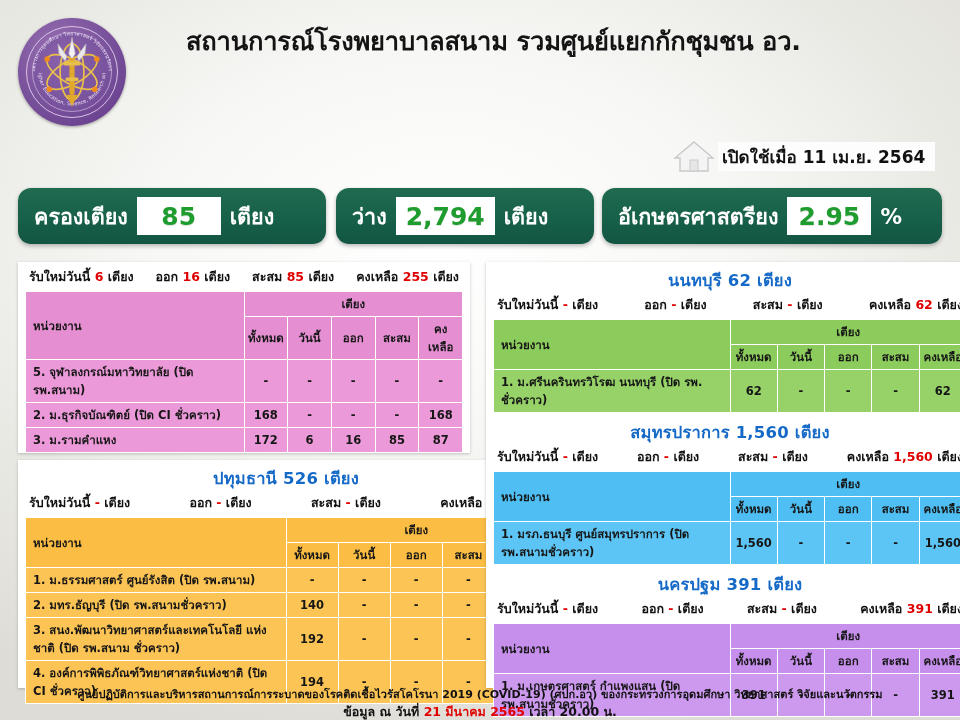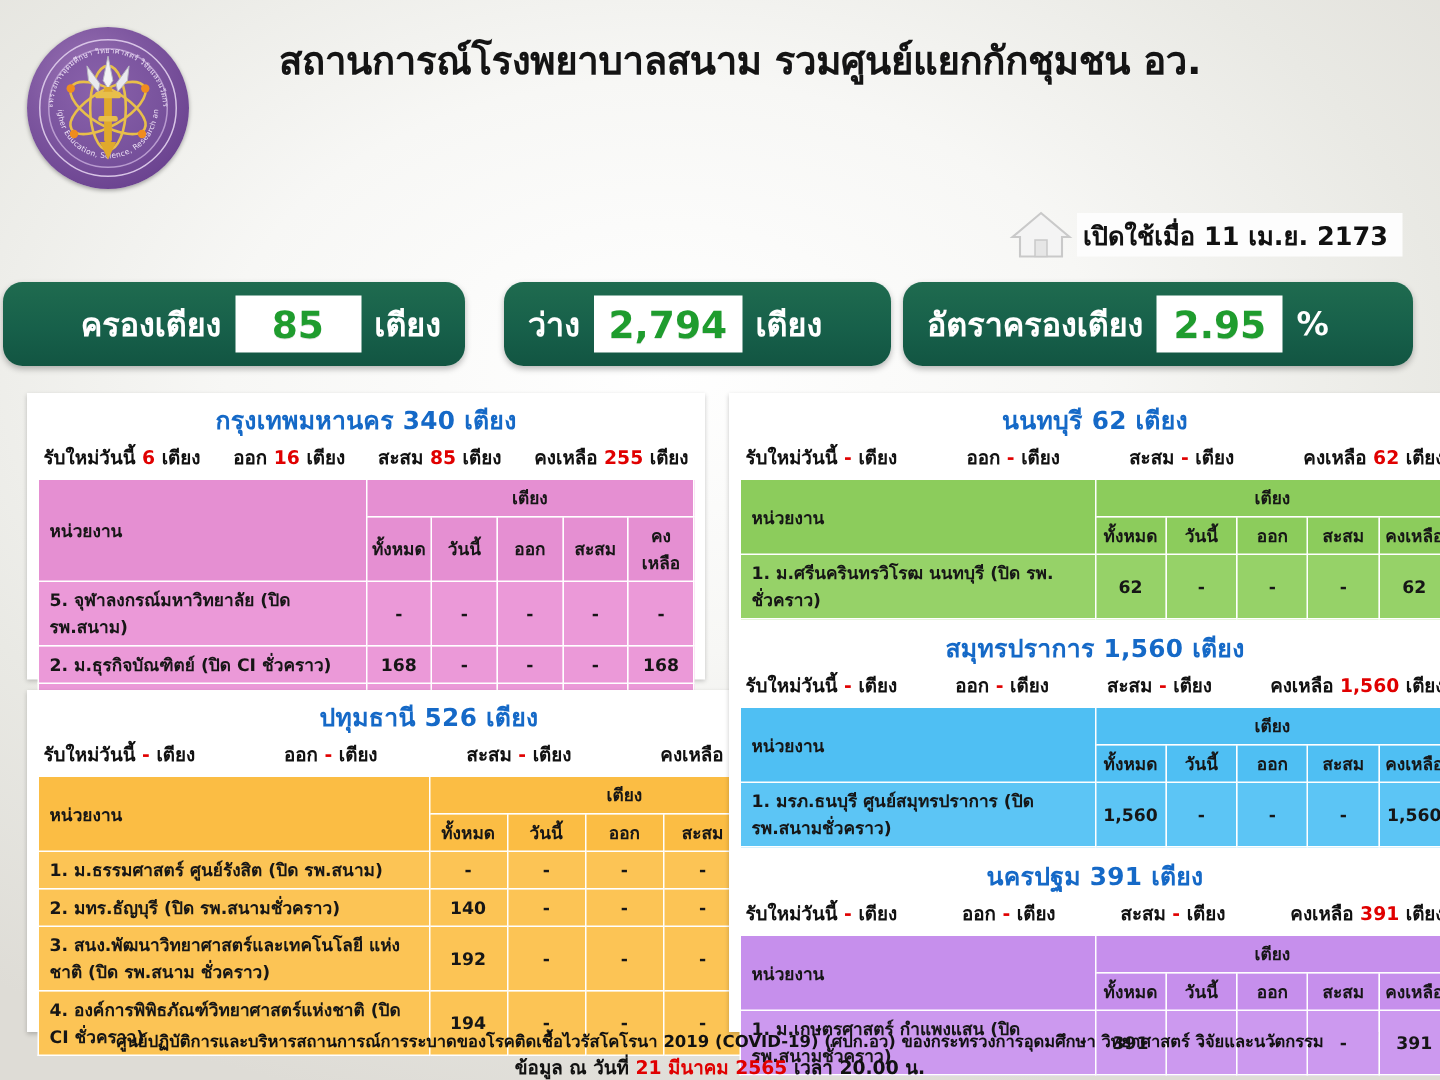--- a/index.html
+++ b/index.html
@@ -191,7 +191,7 @@
       <path d="M22 3 L41 19 L36 19 L36 32 L8 32 L8 19 L3 19 Z" fill="#f4f4f4" stroke="#c9c9c9" stroke-width="1.4"></path>
       <rect x="18" y="21" width="8" height="11" fill="#e6e6e6" stroke="#c9c9c9" stroke-width="1"></rect>
     </svg>
-    <div id="opened-chip">เปิดใช้เมื่อ 11 เม.ย. 2173</div>
+    <div id="opened-chip">เปิดใช้เมื่อ 11 เม.ย. 2564</div>
   </div>
 </div>
 

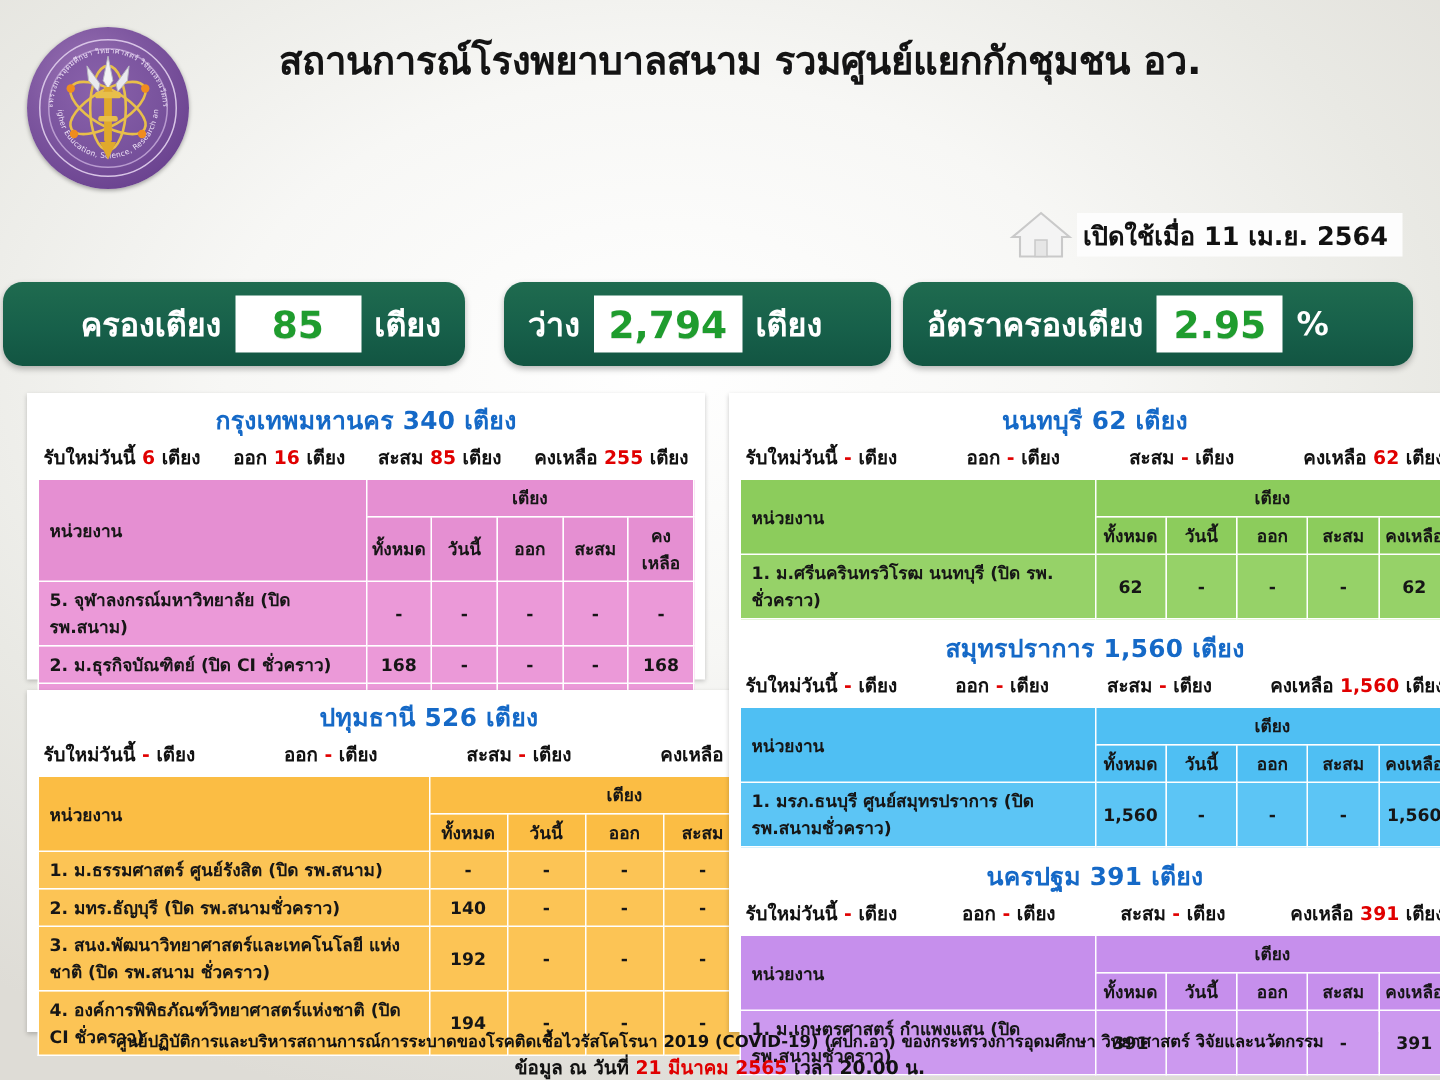--- a/index.html
+++ b/index.html
@@ -80,7 +80,7 @@
     color: #1f9c2e; font-size: 25px; font-weight: bold;
     text-shadow: 0 1px 0 rgba(0,0,0,.12);
   }
-  #stat-occupied { left: 2px; width: 308px; justify-content: flex-end; }
+  #stat-occupied { left: 18px; width: 308px; }
   #stat-free     { left: 336px; width: 258px; }
   #stat-rate     { left: 602px; width: 340px; }
 

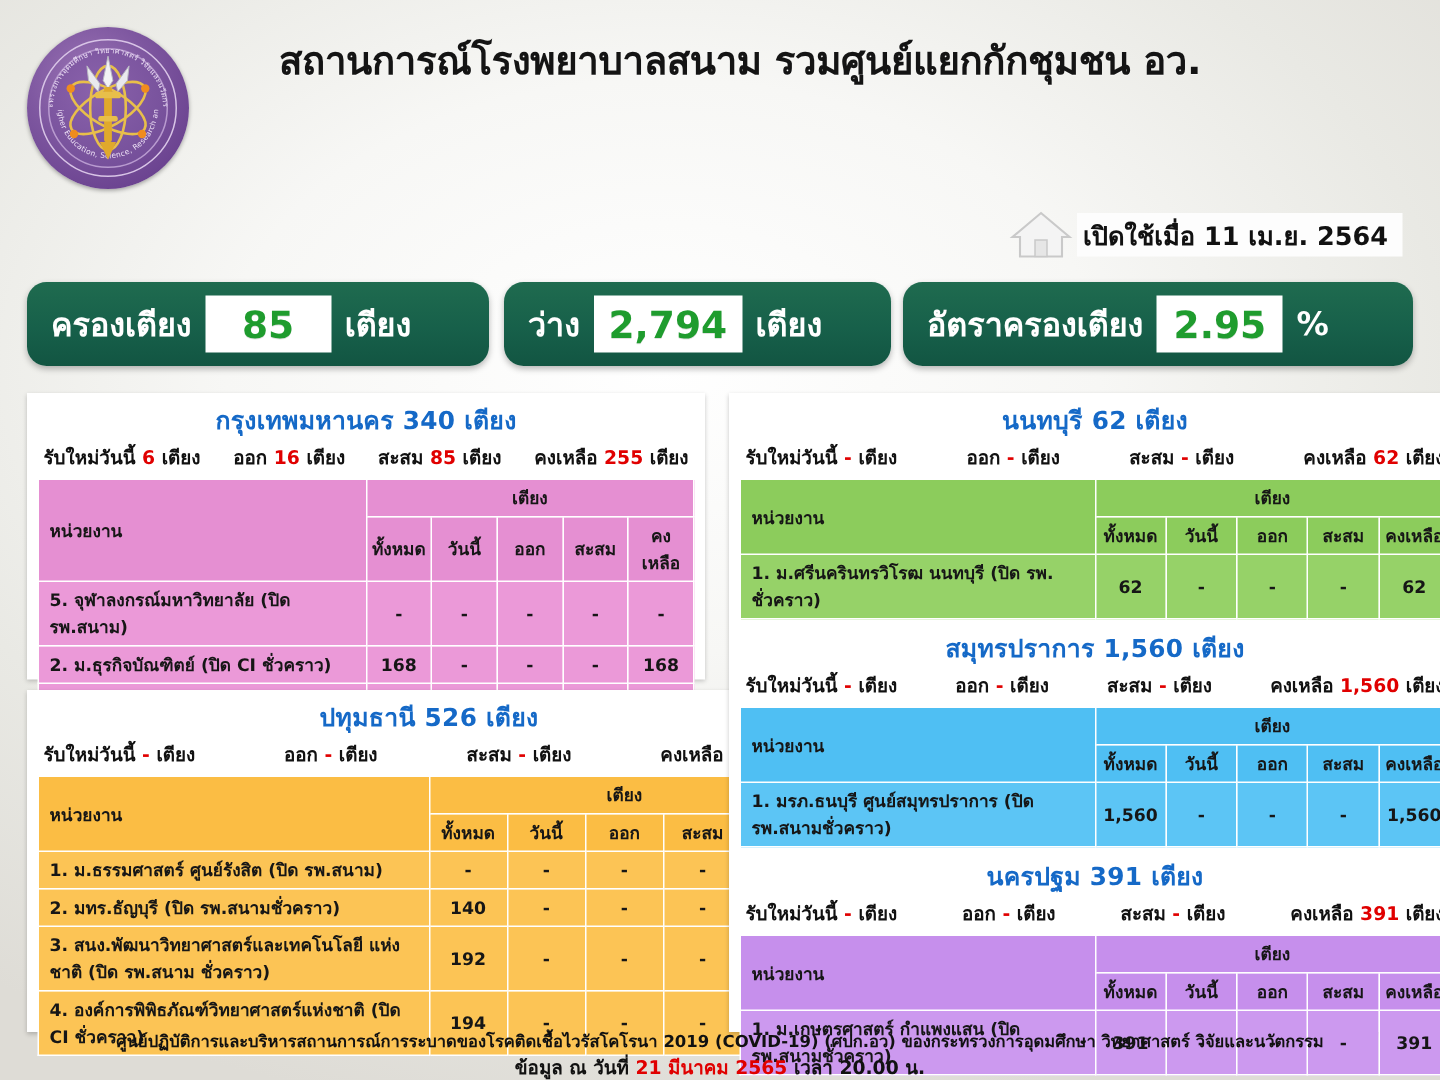--- a/index.html
+++ b/index.html
@@ -214,7 +214,7 @@
   </div>
 
   <div class="stat-pill" id="stat-rate">
-    <span class="lbl">อัตราครองเตียง</span>
+    <span class="lbl">อัเกษตรศาสตรียง</span>
     <span class="val-box">
       <span class="val">2.95</span>
     </span>

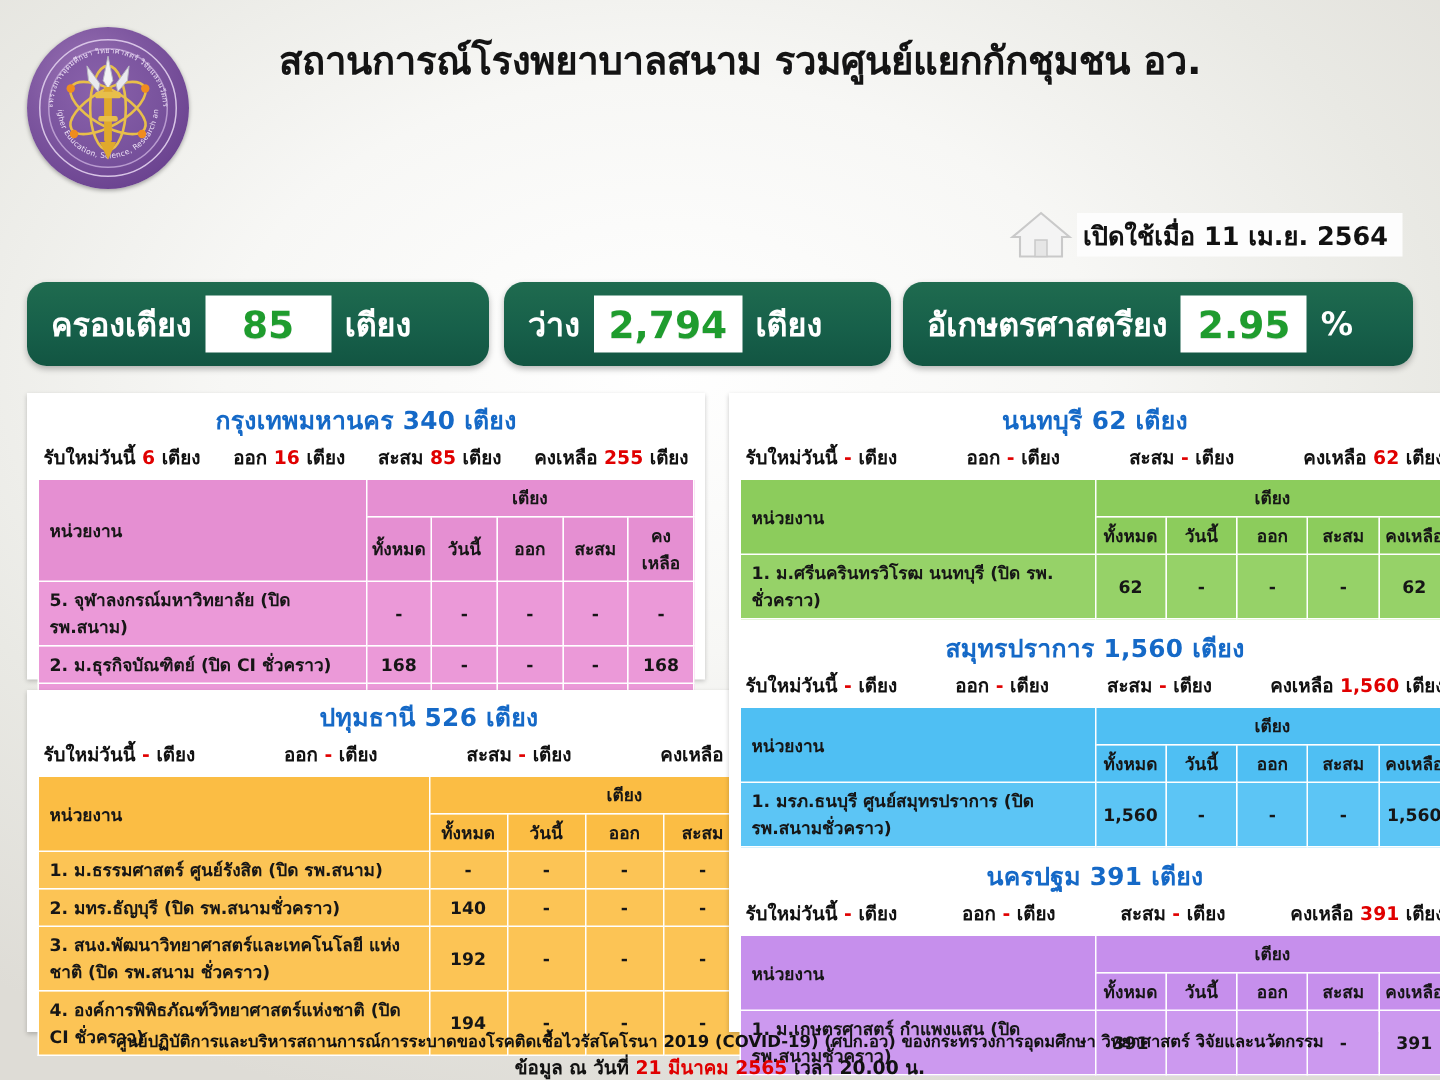--- a/index.html
+++ b/index.html
@@ -224,7 +224,6 @@
 
 <div class="panel" id="panel-bkk">
     <div class="sub-block">
-      <div class="prov-title">กรุงเทพมหานคร  <span class="count">340</span> เตียง</div>
       <div class="prov-stats">
         <span>รับใหม่วันนี้ <span class="red">6</span> เตียง</span>
         <span>ออก <span class="red">16</span> เตียง</span>

